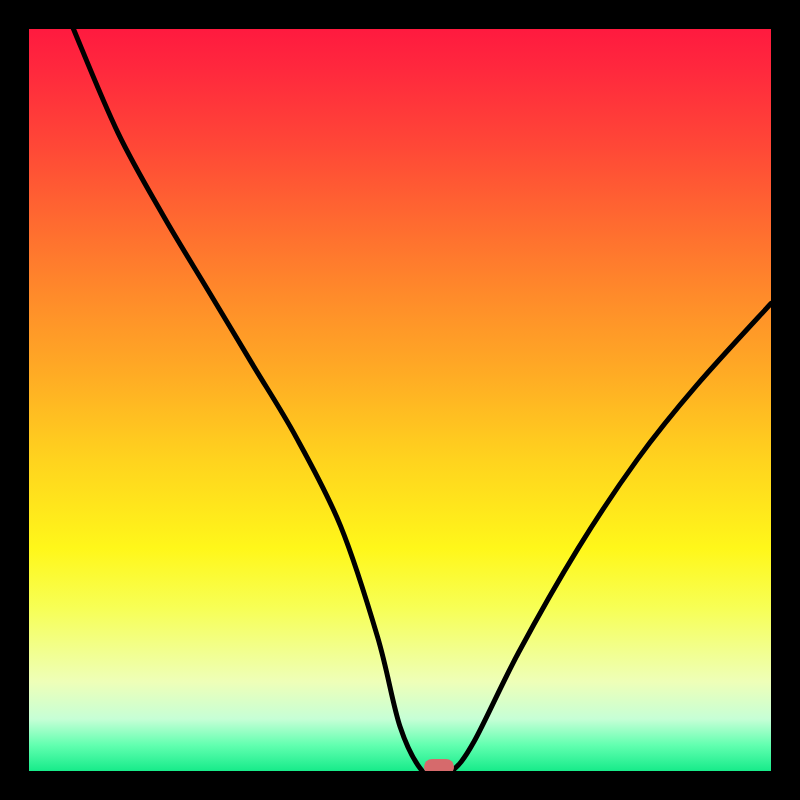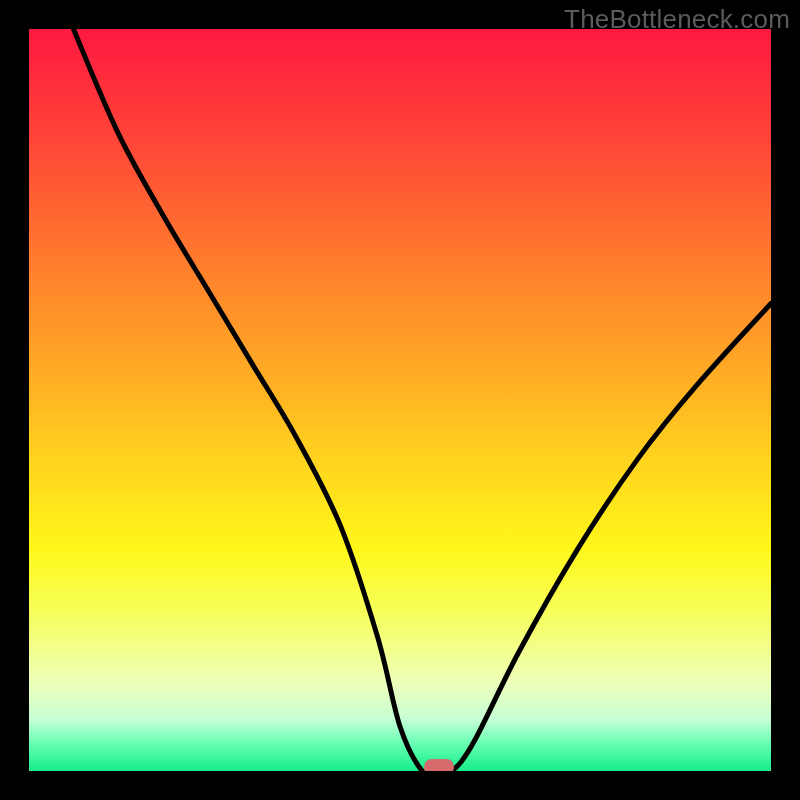--- a/index.html
+++ b/index.html
@@ -80,7 +80,6 @@
 <body>
 
 <div class="frame">
-  <div class="watermark">TheBottleneck.com</div>
 
   <div class="plot-area">
     <div class="gradient"></div>

